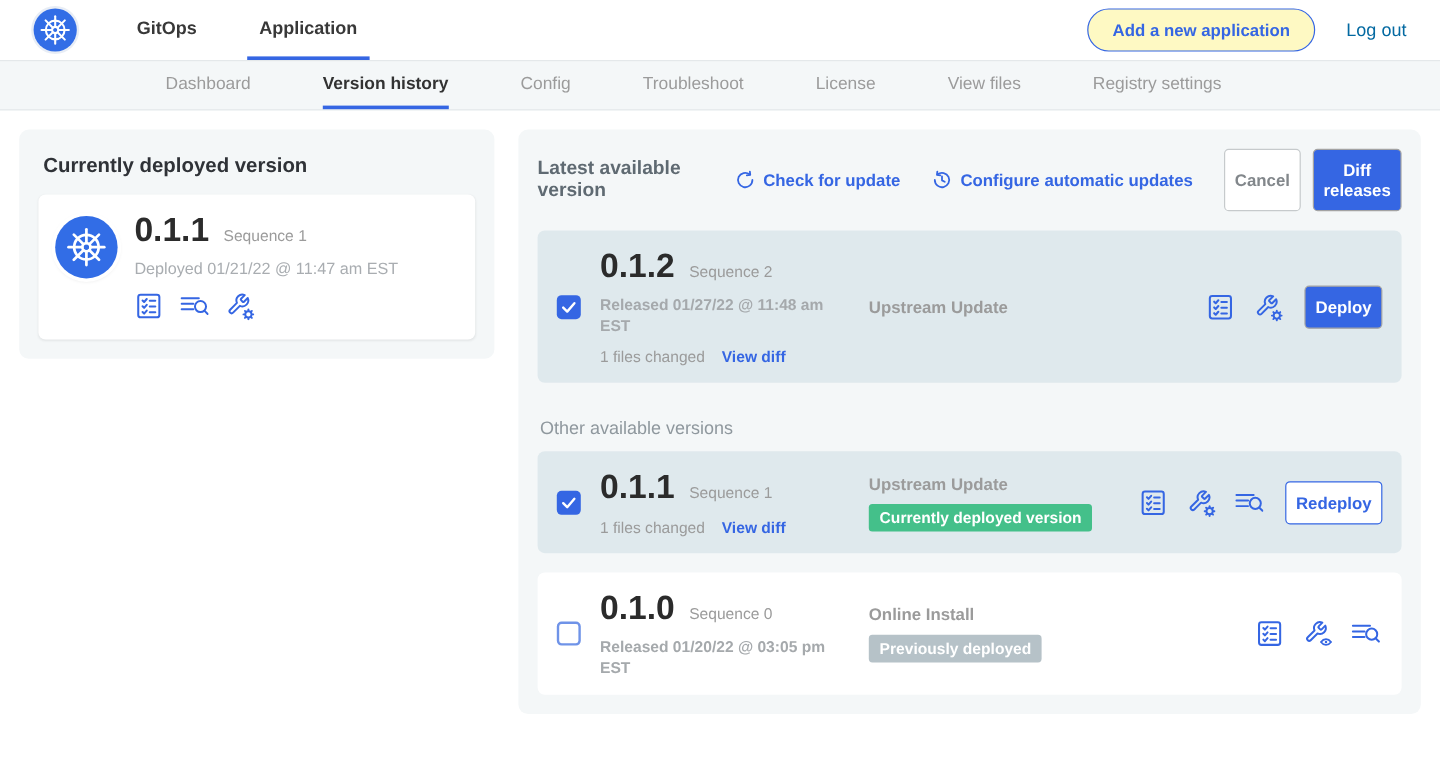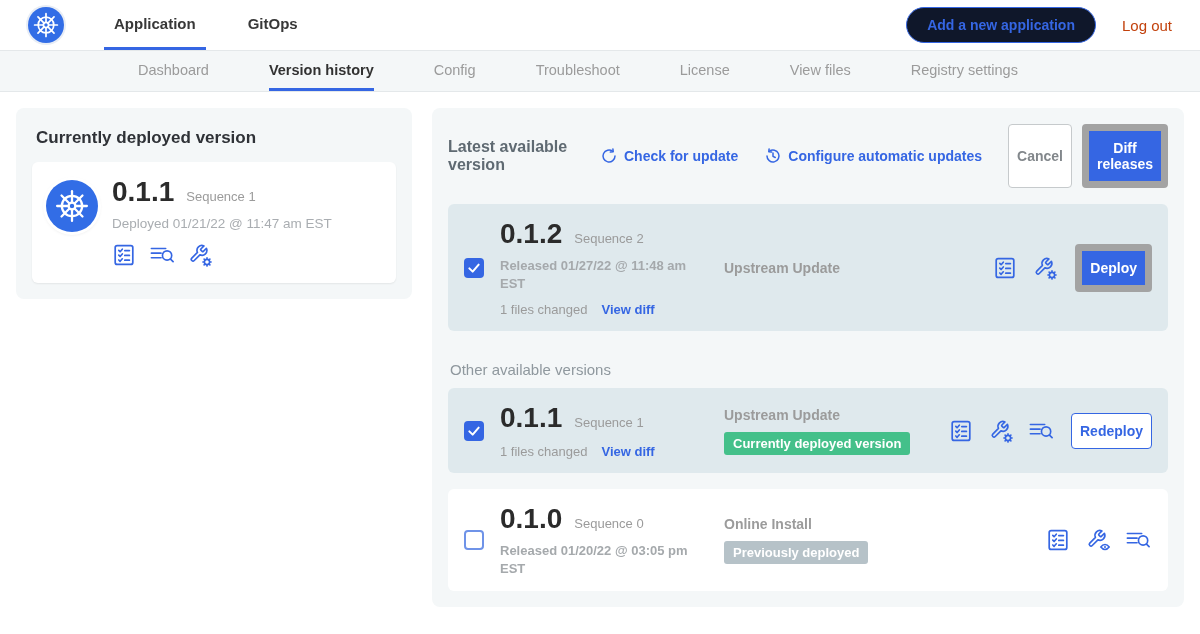--- a/index.html
+++ b/index.html
@@ -170,8 +170,8 @@
     </div>
   </div>
   <nav class="topnav-tabs">
+    <div class="topnav-tab">GitOps</div>
     <div class="topnav-tab active">Application</div>
-    <div class="topnav-tab">GitOps</div>
   </nav>
   <div class="topnav-right">
     <button class="pill-btn">Add a new application</button>

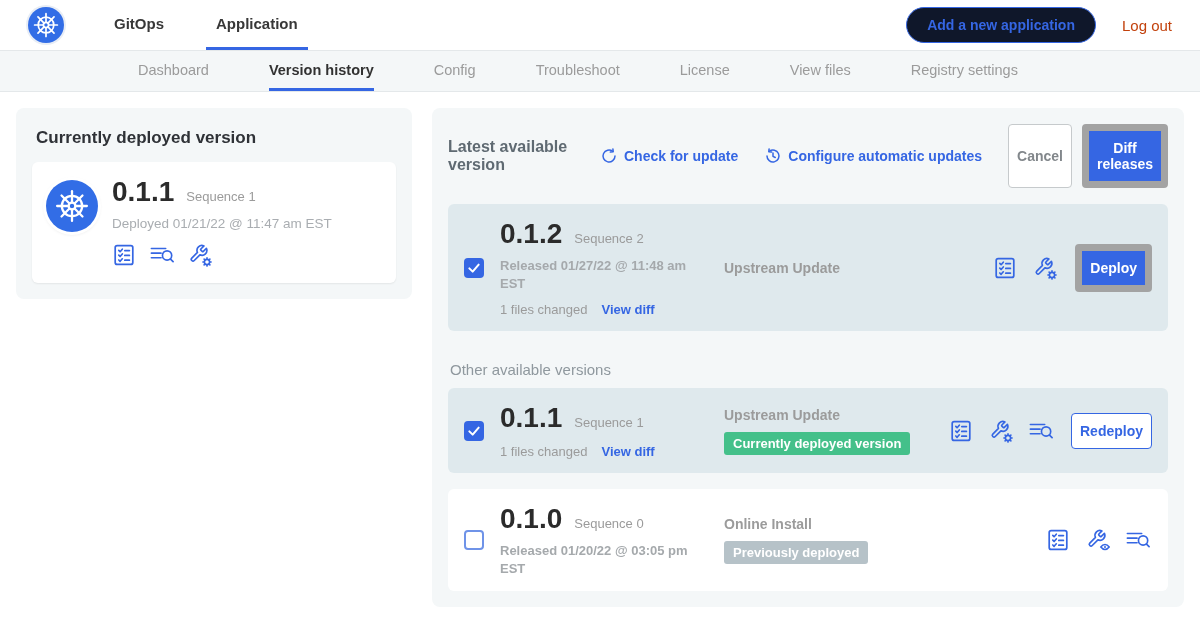--- a/index.html
+++ b/index.html
@@ -16,7 +16,7 @@
     color:#383838; border-bottom:3px solid transparent; cursor:pointer; }
   .topnav-tab.active { border-bottom-color:#3566e3; }
   .topnav-right { margin-left:auto; display:flex; align-items:center; gap:26px; }
-  .pill-btn { border:1.5px solid #3566e3; color:#3566e3; background:#0f172a; font-weight:700;
+  .pill-btn { border:1.5px solid #3566e3; color:#3566e3; background:#fef9c3; font-weight:700;
     font-size:14px; padding:9px 20px; border-radius:20px; cursor:pointer;
     font-family:inherit; }
   .logout { font-size:15px; color:#c2410c; cursor:pointer; }

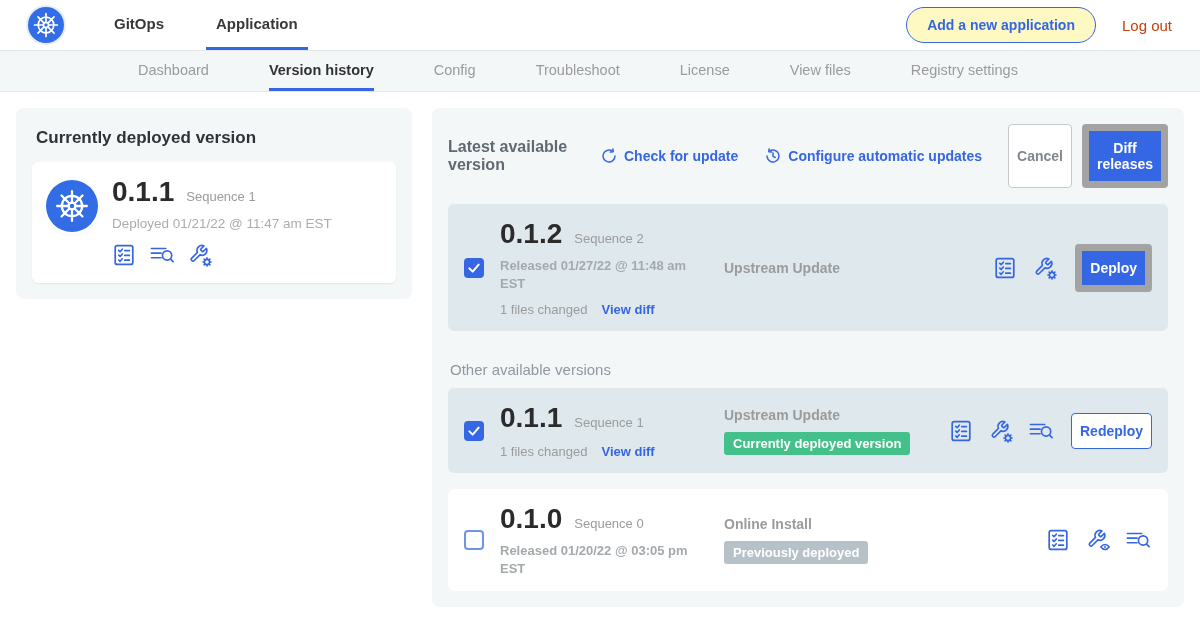--- a/index.html
+++ b/index.html
@@ -19,7 +19,7 @@
   .pill-btn { border:1.5px solid #3566e3; color:#3566e3; background:#fef9c3; font-weight:700;
     font-size:14px; padding:9px 20px; border-radius:20px; cursor:pointer;
     font-family:inherit; }
-  .logout { font-size:15px; color:#c2410c; cursor:pointer; }
+  .logout { font-size:15px; color:#0369a1; cursor:pointer; }
 
   
   .subnav { height:42px; background:#f4f7f8; border-top:1px solid #e4e8ea; border-bottom:1px solid #e4e8ea;

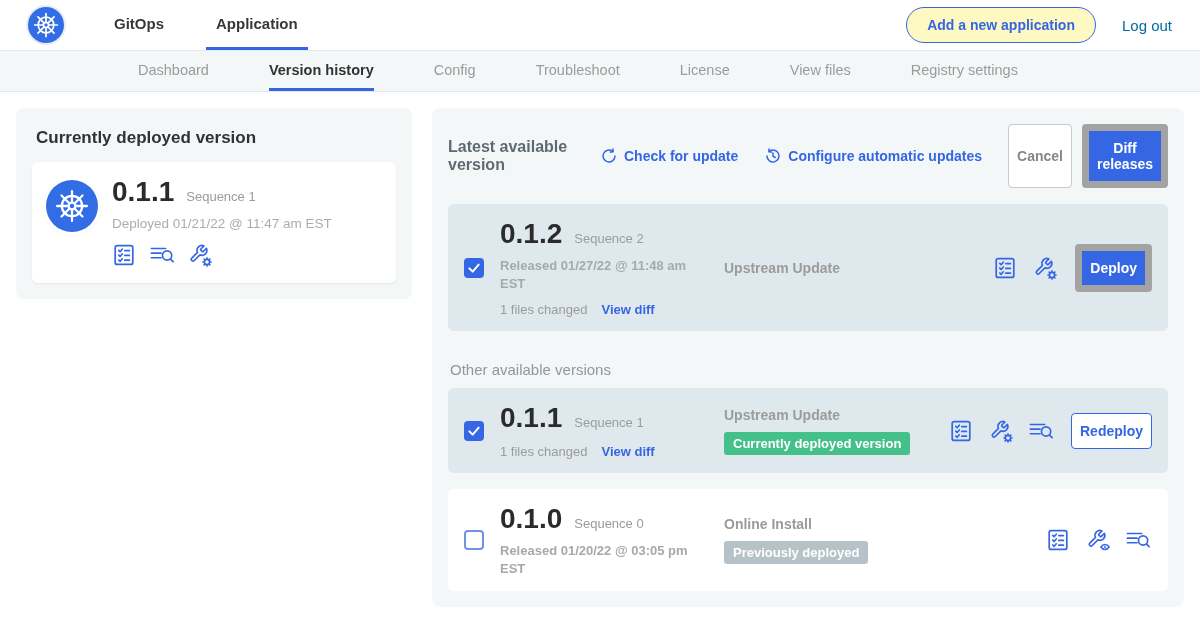--- a/index.html
+++ b/index.html
@@ -57,7 +57,7 @@
   .btn { font-family:inherit; font-size:14px; font-weight:700; border-radius:4px;
     padding:9px 8px; cursor:pointer; }
   .btn-cancel { background:#fff; border:1px solid #c6cacc; color:#82878b; font-weight:600; }
-  .btn-primary { background:#3566e3; border:7px solid #a3a3a3; color:#fff; }
+  .btn-primary { background:#3566e3; border:1px solid #a3a3a3; color:#fff; }
   .btn-outline { background:#fff; border:1px solid #3566e3; color:#3566e3;text-align:right; }
 
   .version-row { display:flex; align-items:center; border-radius:6px; padding:14px 16px; }

